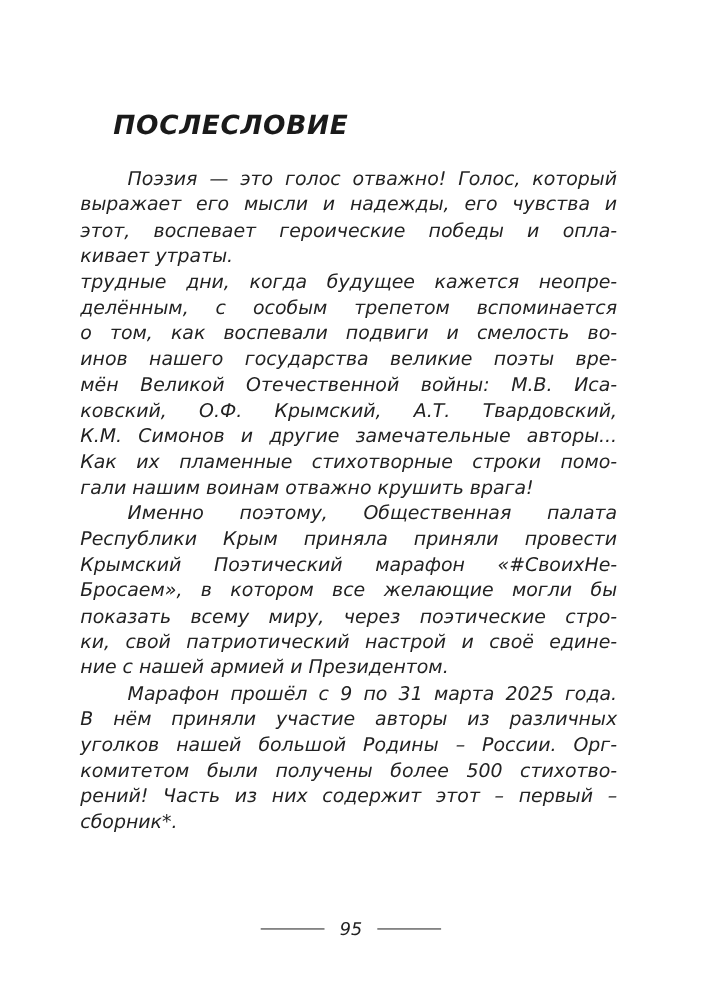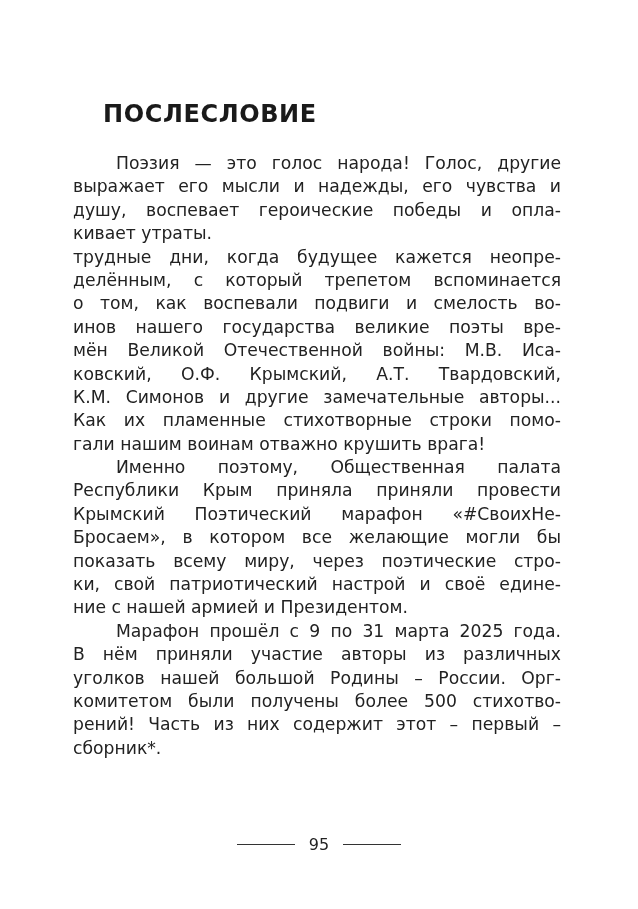--- a/index.html
+++ b/index.html
@@ -4,7 +4,7 @@
   <style>
     html, body { margin: 0; padding: 0; background: #ffffff; }
     body { width: 638px; height: 909px; position: relative; overflow: hidden; }
-    .page { position: absolute; left: 0; top: 0; width: 638px; height: 909px; background: #fff; }
+    .page { position: absolute; left: 0; top: 0; width: 638px; height: 909px; background: #fff; font-style: italic; }
     .title {
       position: absolute; left: 103px; top: 99px;
       font-family: "DejaVu Sans", sans-serif; font-weight: 700;

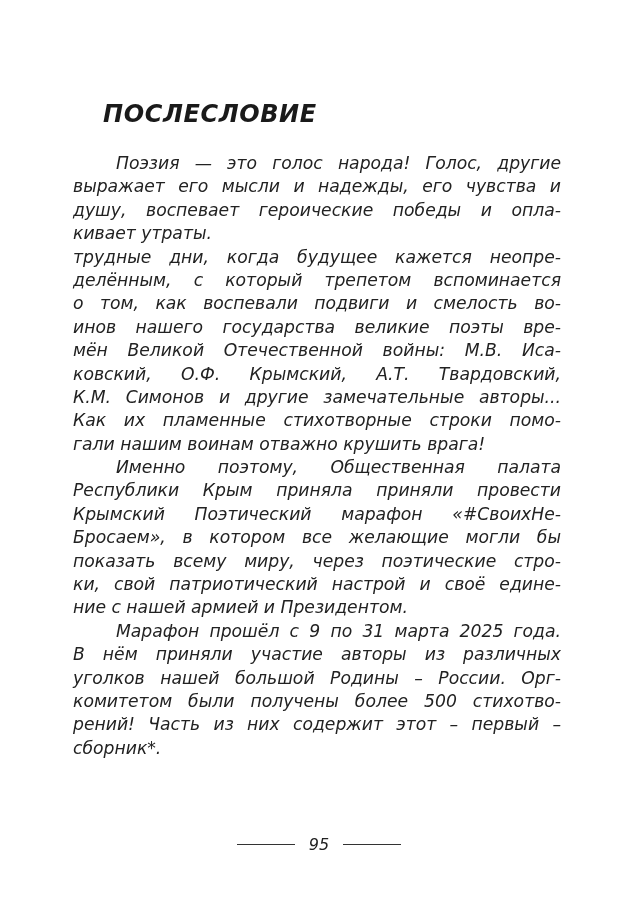--- a/index.html
+++ b/index.html
@@ -35,7 +35,7 @@
 
   <div class="body">
 
-    <span class="line indent">Поэзия — это голос народа! Голос, другие</span>
+    <span class="line indent">Поэзия — это голос отважно! Голос, который</span>
     <span class="line">выражает его мысли и надежды, его чувства и</span>
     <span class="line">душу, воспевает героические победы и опла-</span>
     <span class="line last">кивает утраты.</span>

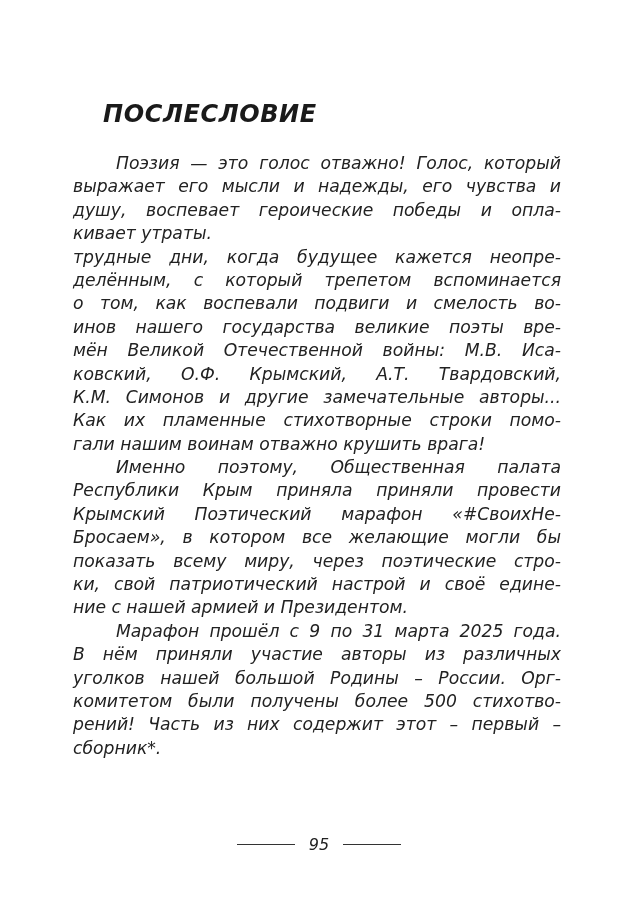--- a/index.html
+++ b/index.html
@@ -37,7 +37,7 @@
 
     <span class="line indent">Поэзия — это голос отважно! Голос, который</span>
     <span class="line">выражает его мысли и надежды, его чувства и</span>
-    <span class="line">душу, воспевает героические победы и опла-</span>
+    <span class="line">этот, воспевает героические победы и опла-</span>
     <span class="line last">кивает утраты.</span>
 
     <span class="line">трудные дни, когда будущее кажется неопре-</span>

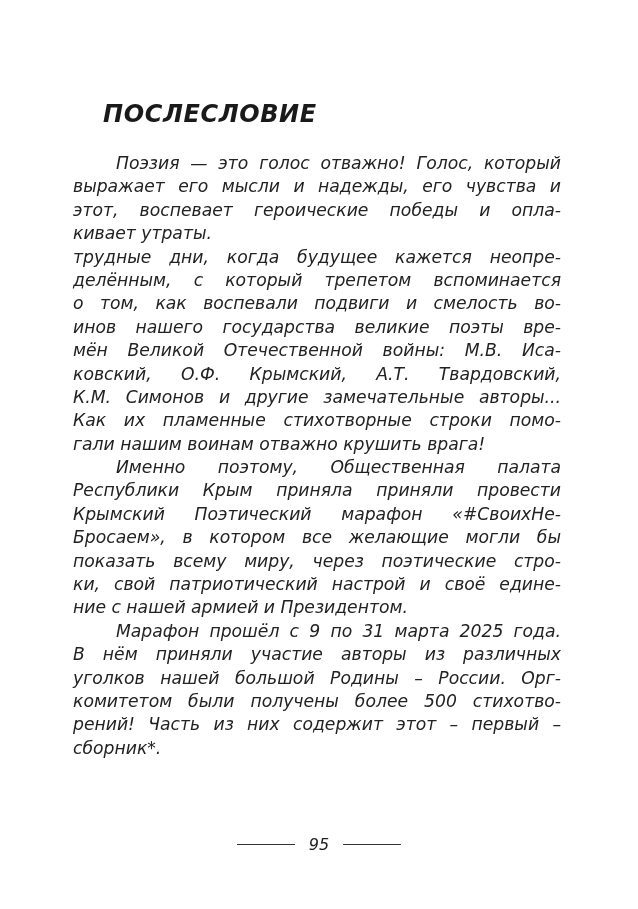--- a/index.html
+++ b/index.html
@@ -41,7 +41,7 @@
     <span class="line last">кивает утраты.</span>
 
     <span class="line">трудные дни, когда будущее кажется неопре-</span>
-    <span class="line">делённым, с который трепетом вспоминается</span>
+    <span class="line">делённым, с особым трепетом вспоминается</span>
     <span class="line">о том, как воспевали подвиги и смелость во-</span>
     <span class="line">инов нашего государства великие поэты вре-</span>
     <span class="line">мён Великой Отечественной войны: М.В. Иса-</span>

